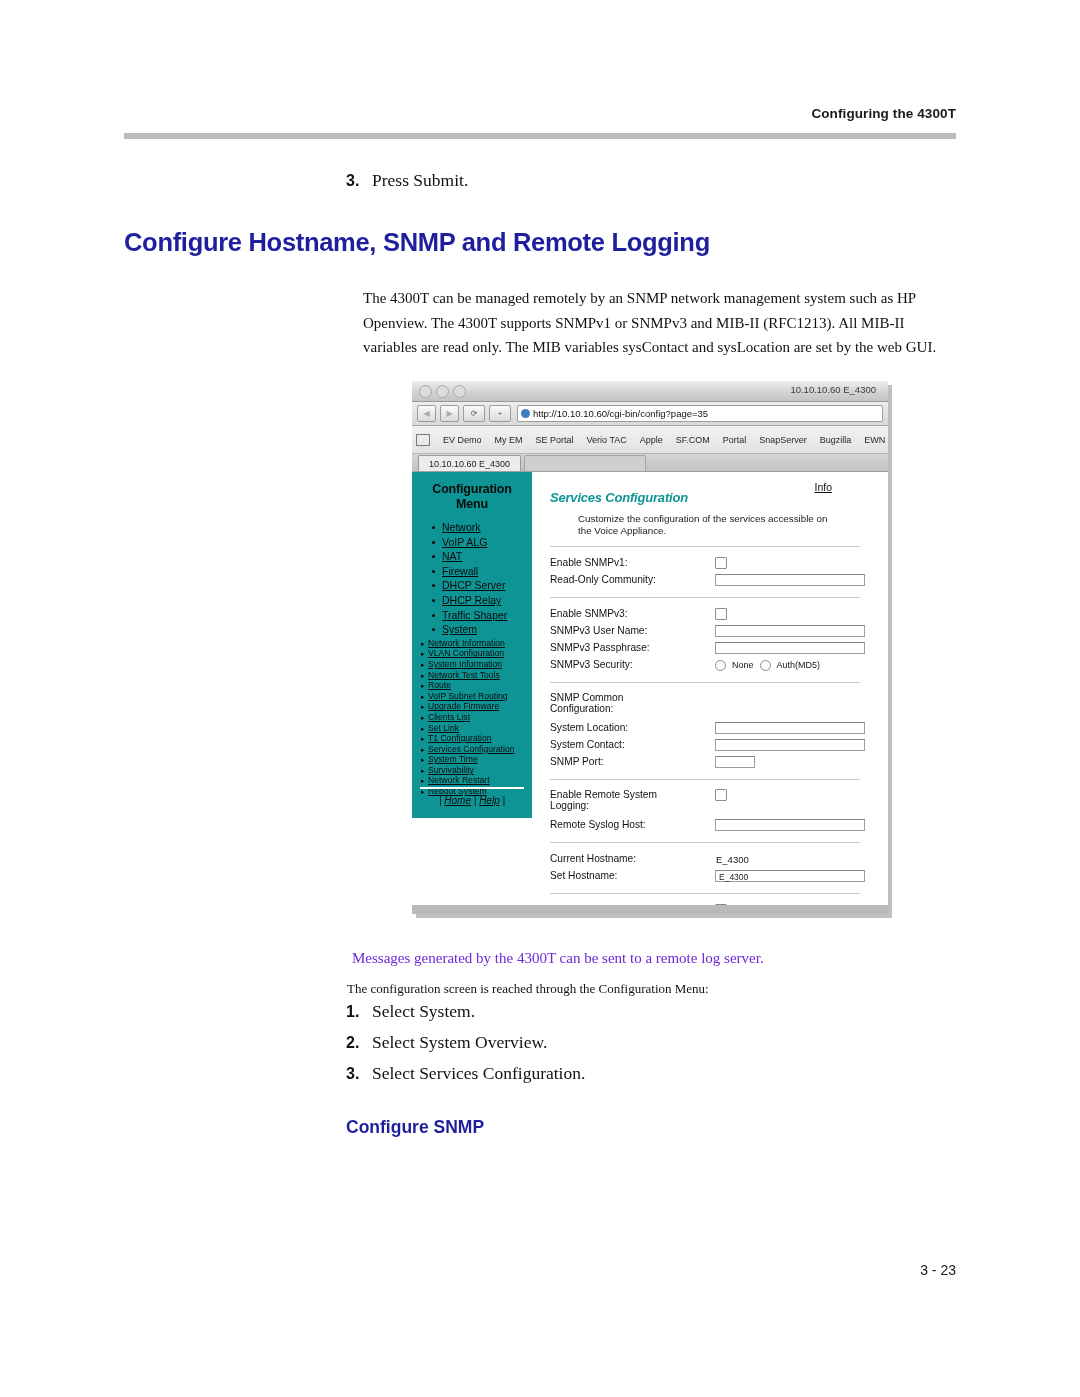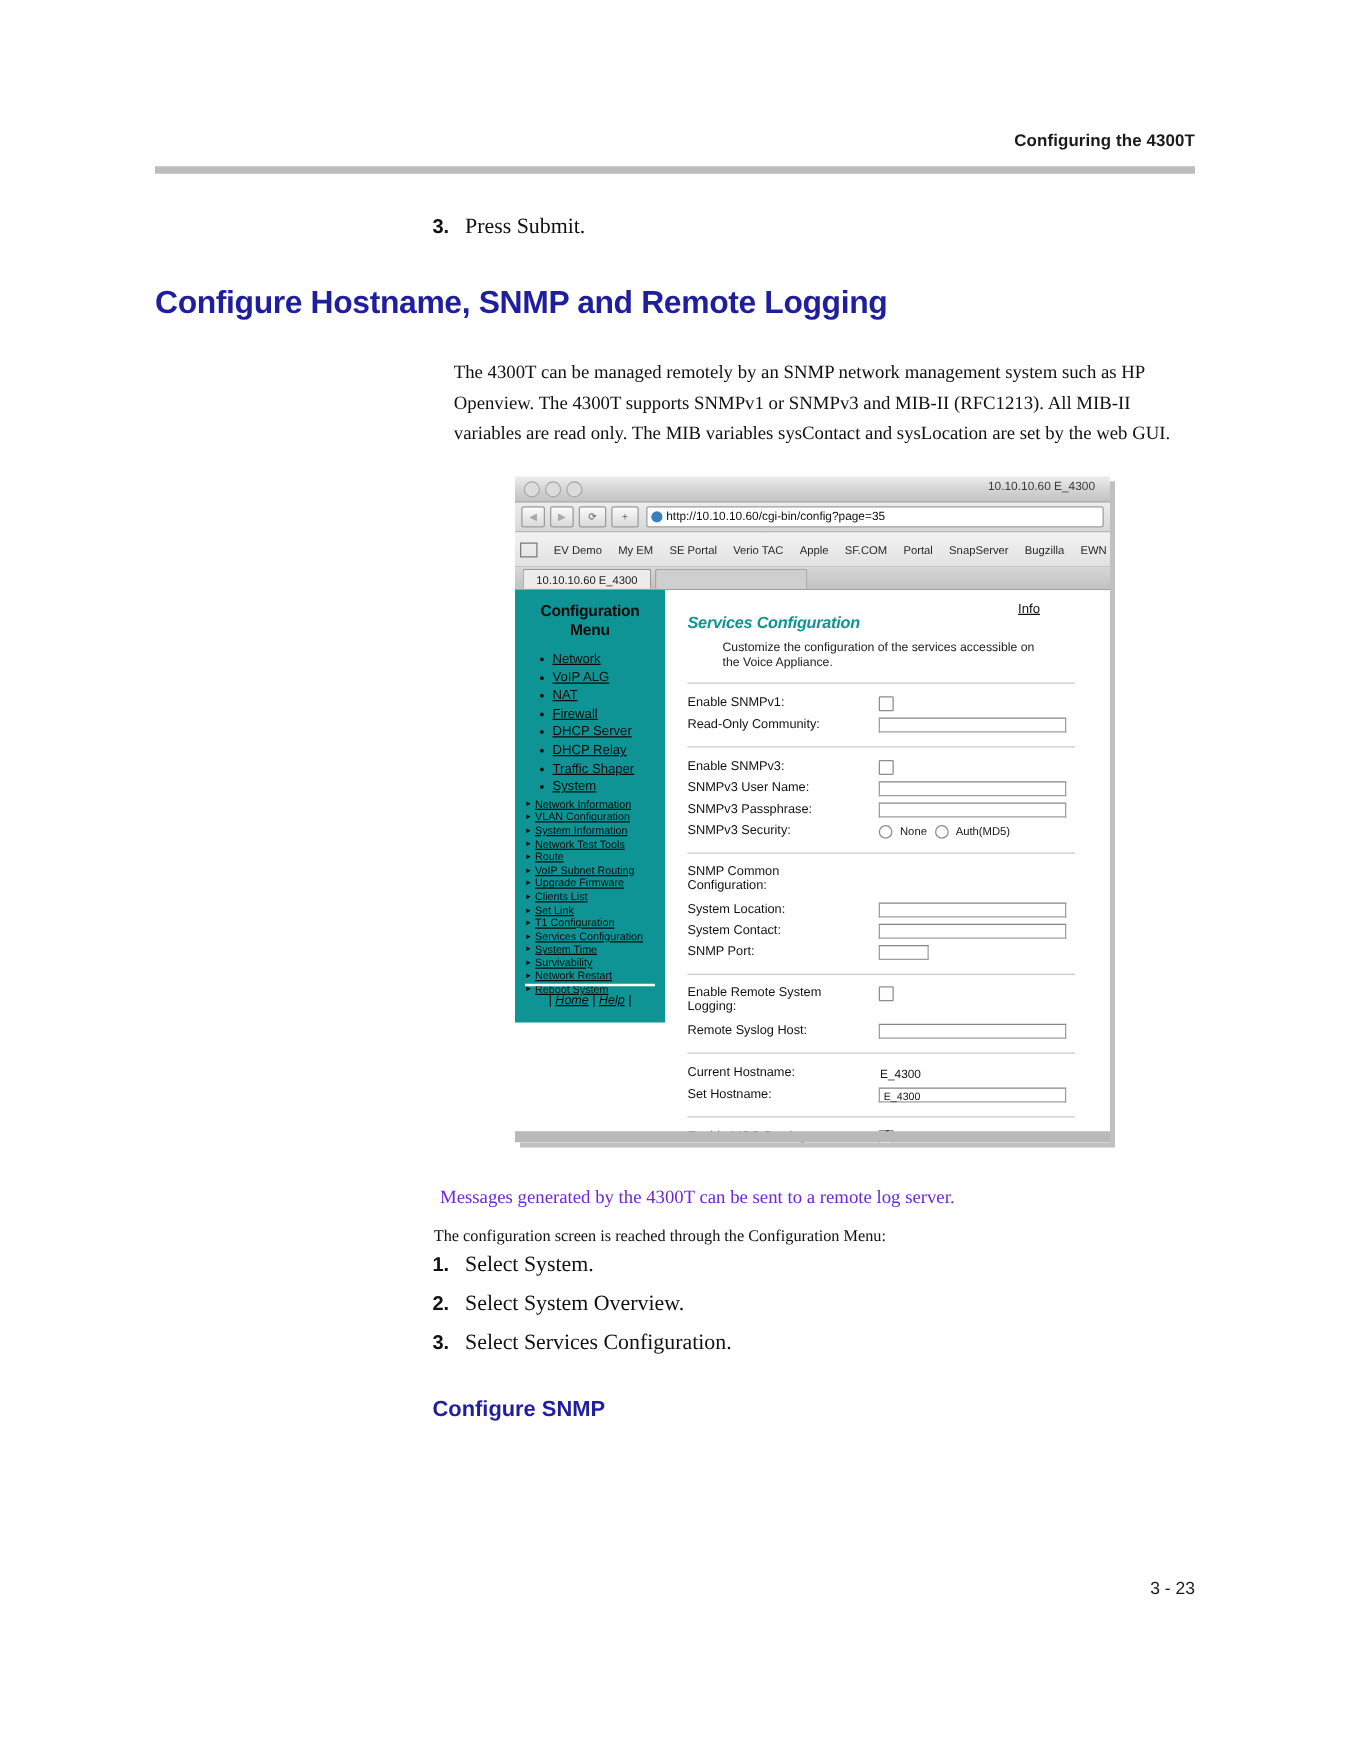--- a/index.html
+++ b/index.html
@@ -362,6 +362,7 @@
     display: flex;
     align-items: center;
     height: 17px;
+    gap: 12px;
   }
   .flabel {
     font-size: 10.2px;

